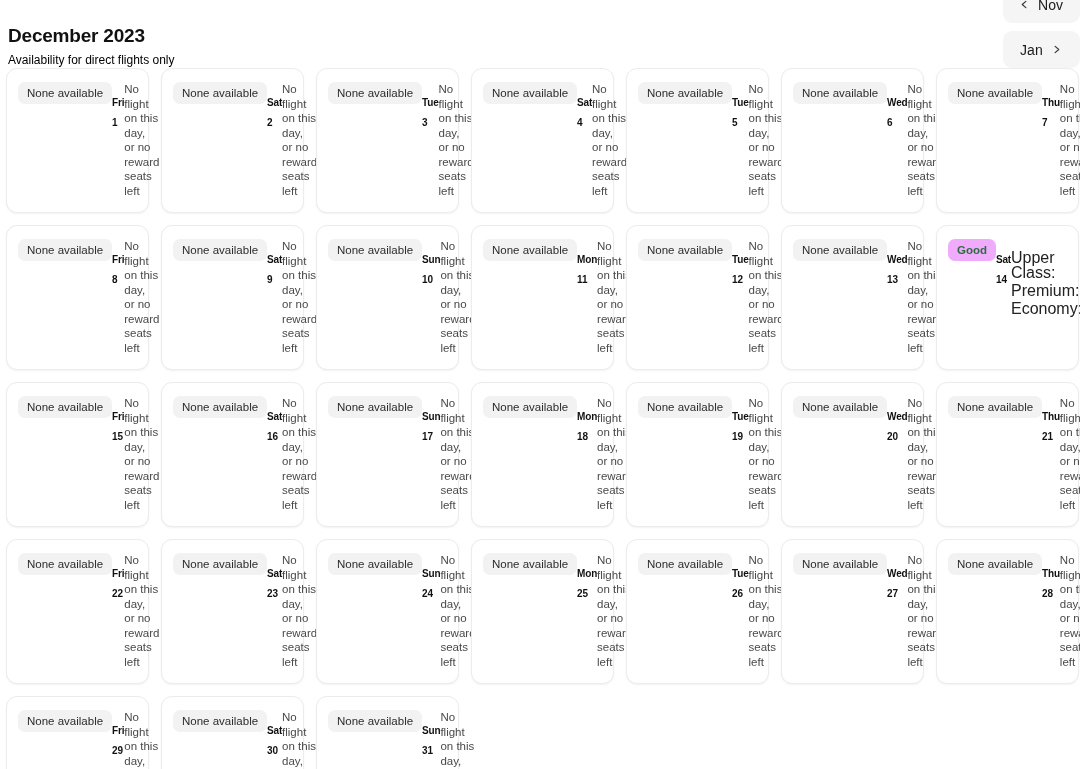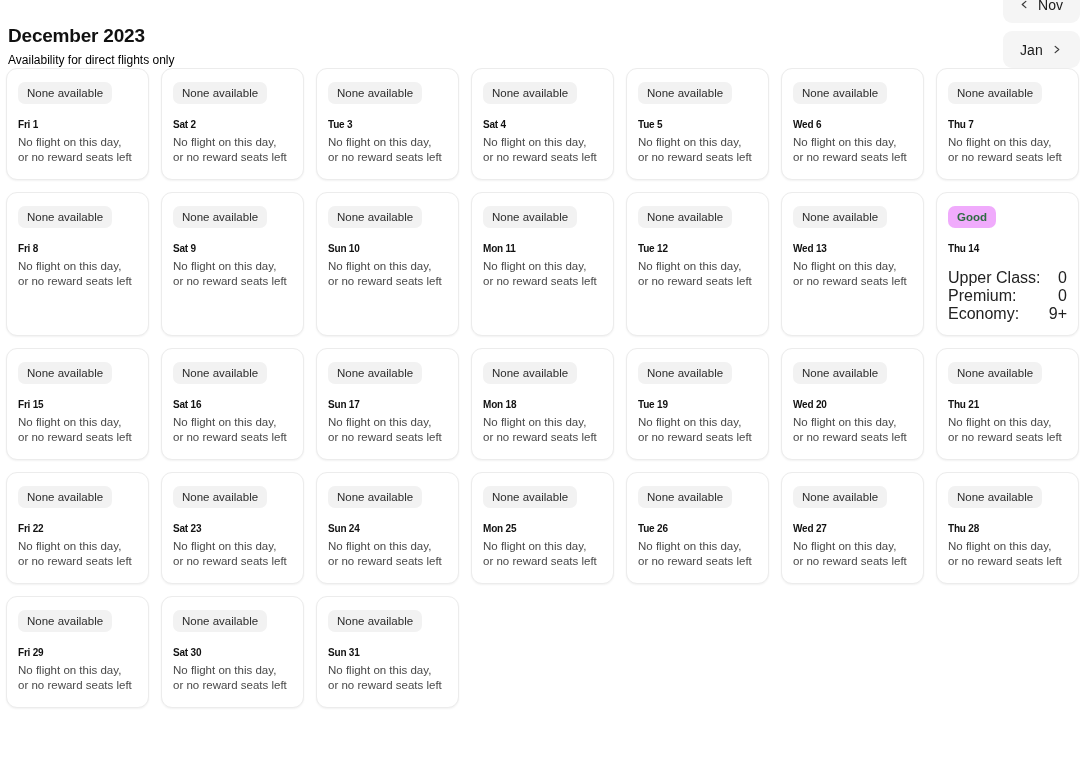--- a/index.html
+++ b/index.html
@@ -81,7 +81,7 @@
     box-shadow: 0 1px 2px rgba(0,0,0,0.055);
     padding: 13px 11px 14px 11px;
     display: flex;
-    flex-direction: column;
+    flex-direction: row;
     min-height: 112px;
     cursor: pointer;
   }

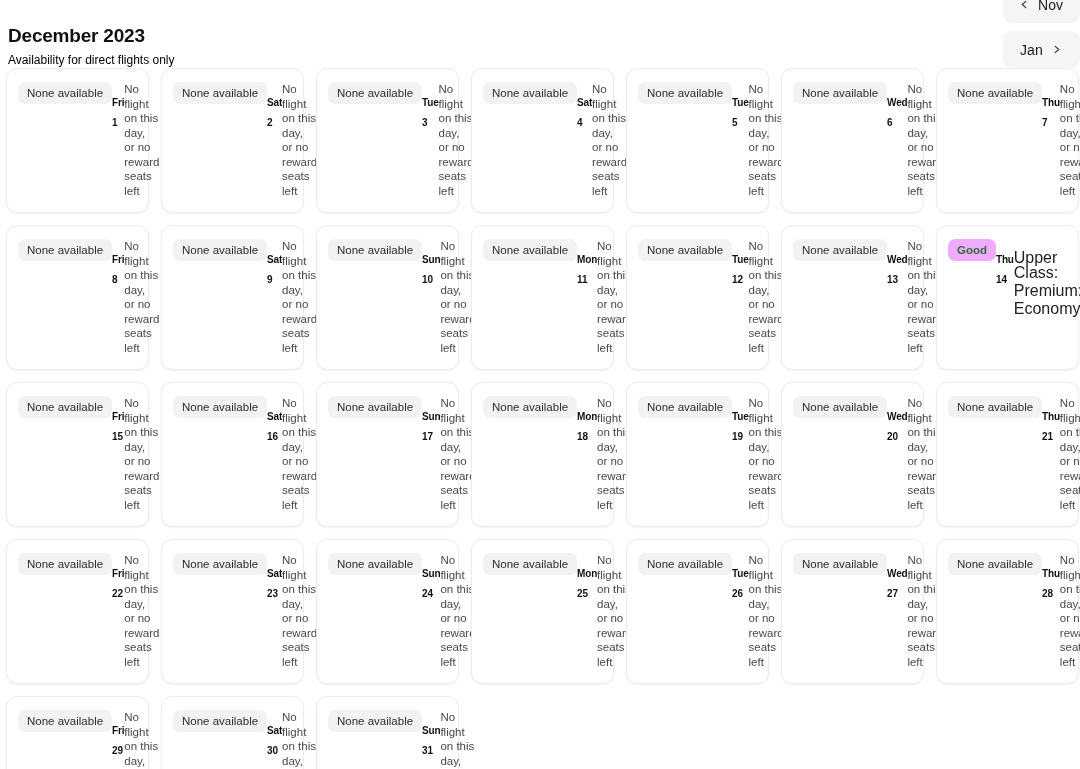--- a/index.html
+++ b/index.html
@@ -243,7 +243,7 @@
       </div>
       <div class="card">
         <span class="badge good">Good</span>
-        <div class="day">Thu 14</div>
+        <div class="day">Sat 14</div>
         <div class="cabins">
           <div class="cabin-row">
             <span>Upper Class:</span>

